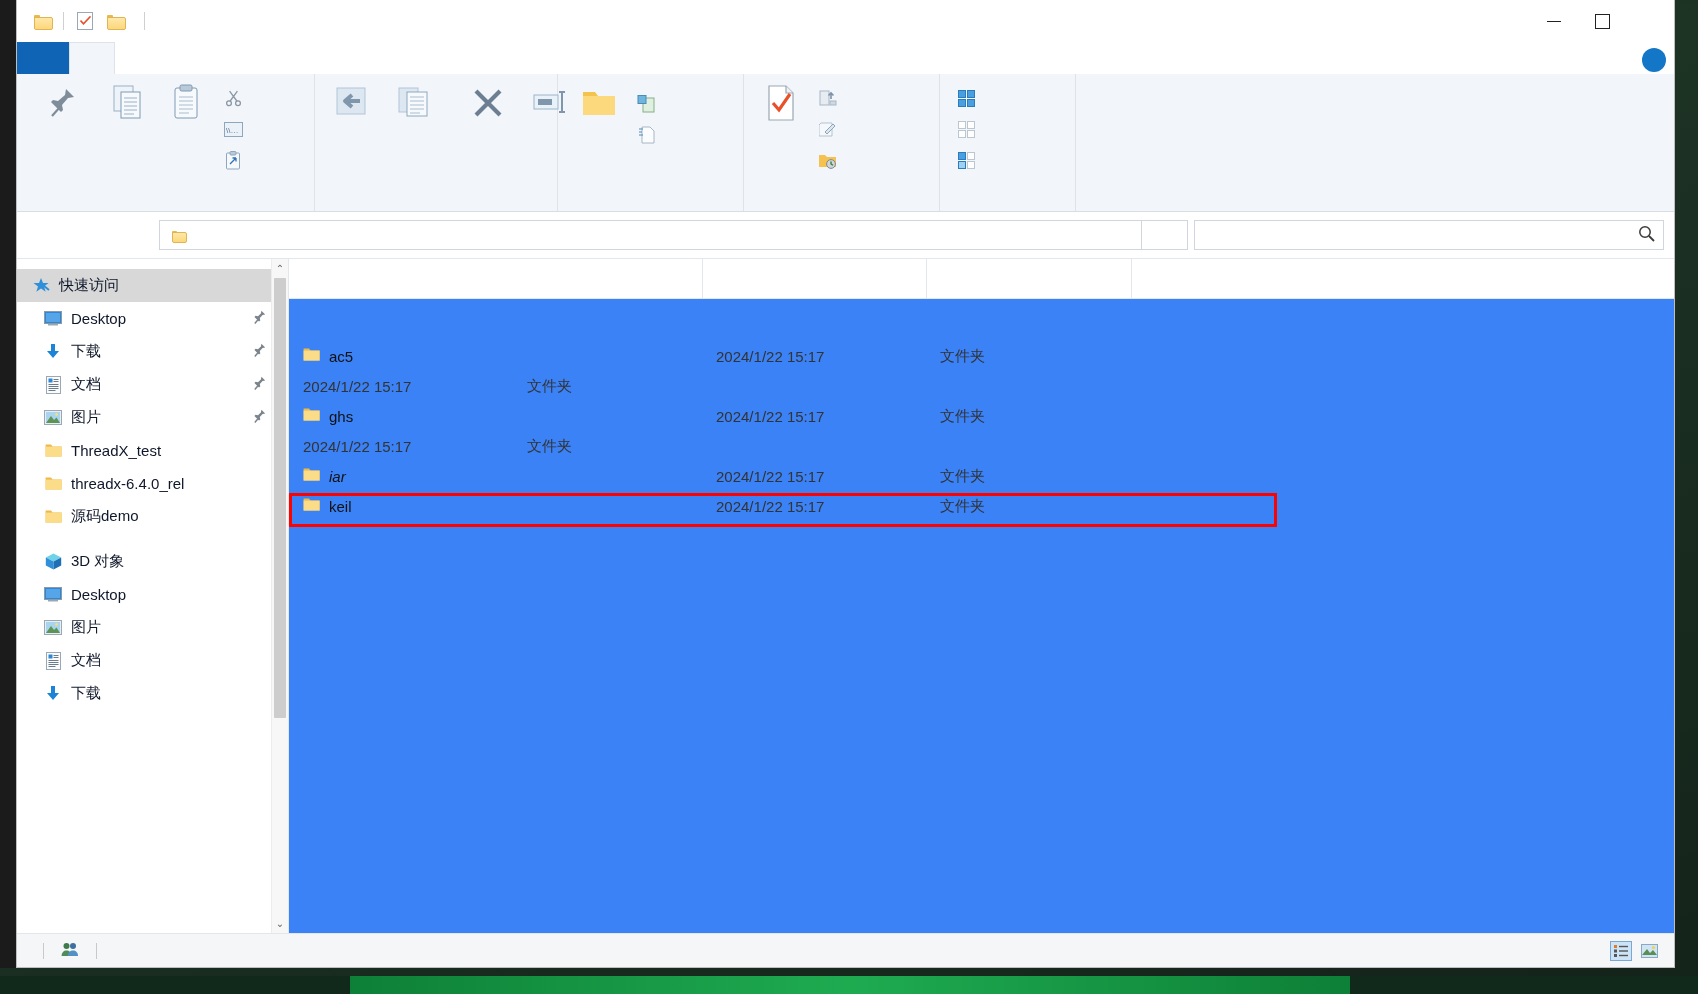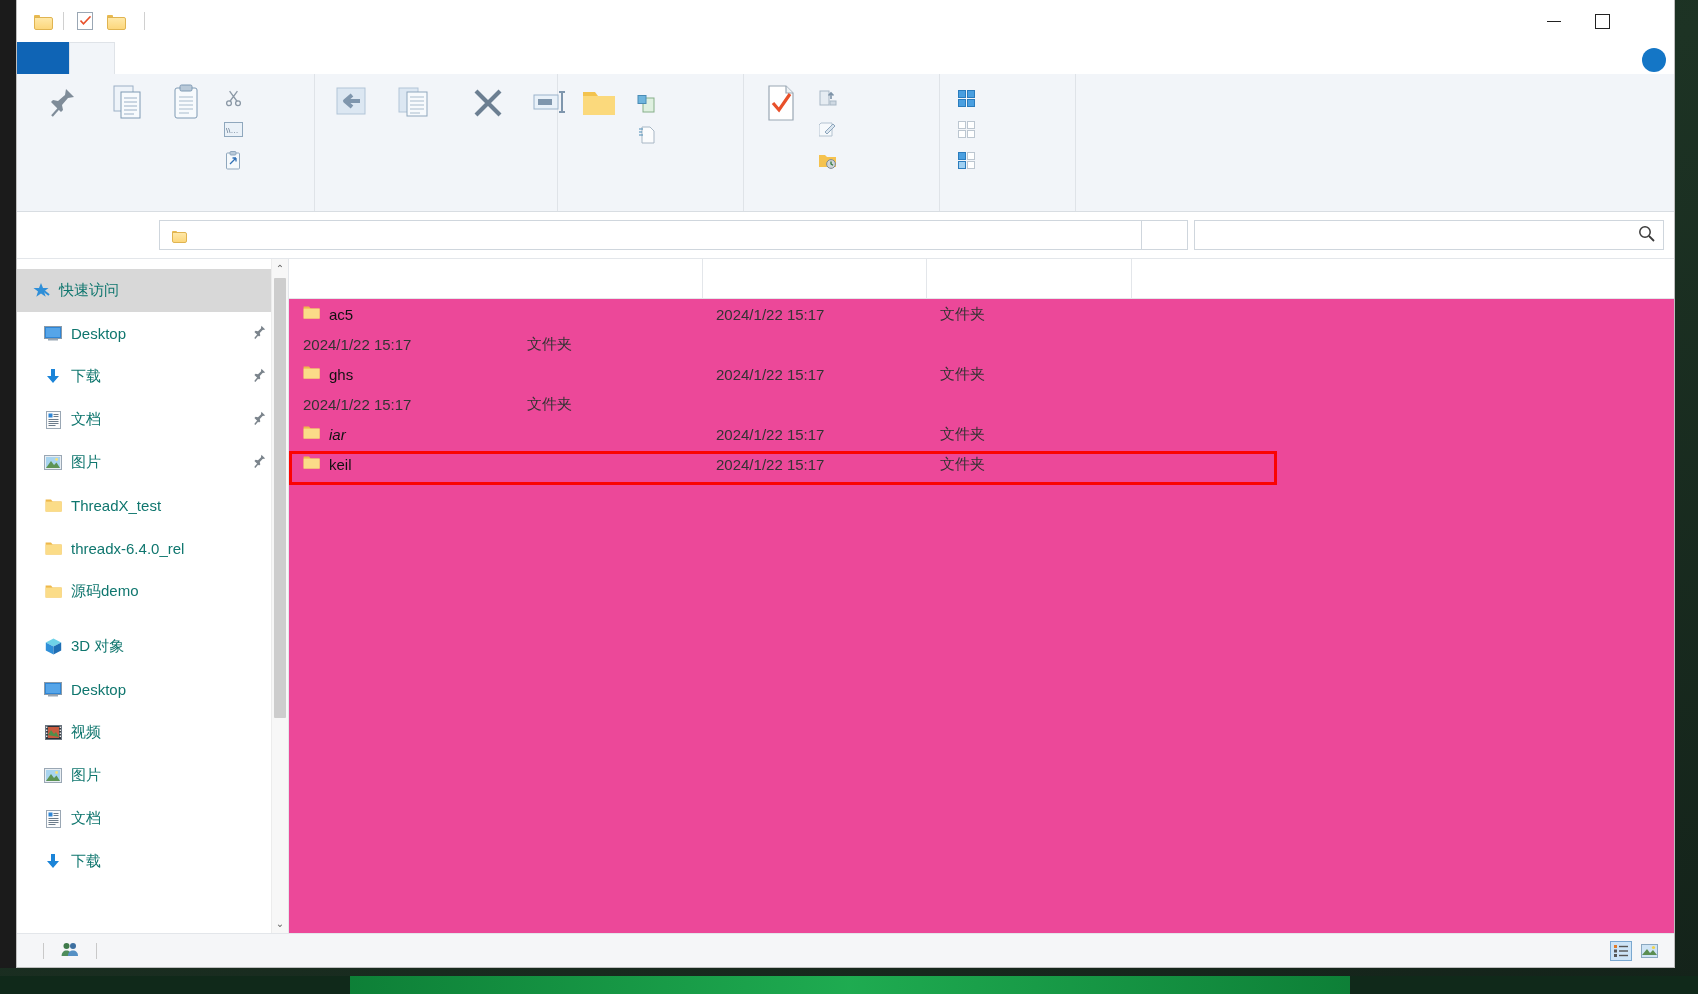--- a/index.html
+++ b/index.html
@@ -182,8 +182,8 @@
   }
   .navlist { padding-top:10px; }
   .navitem {
-    height:43px; display:flex; align-items:center; gap:8px; padding-left:26px;
-    font-size:15px; color:#0f766e; position:relative;
+    height:33px; display:flex; align-items:center; gap:8px; padding-left:26px;
+    font-size:15px; color:#0f172a; position:relative;
   }
   .navitem.root { padding-left:14px; font-weight:normal; }
   .navitem.selected { background:#d8d8d8; }

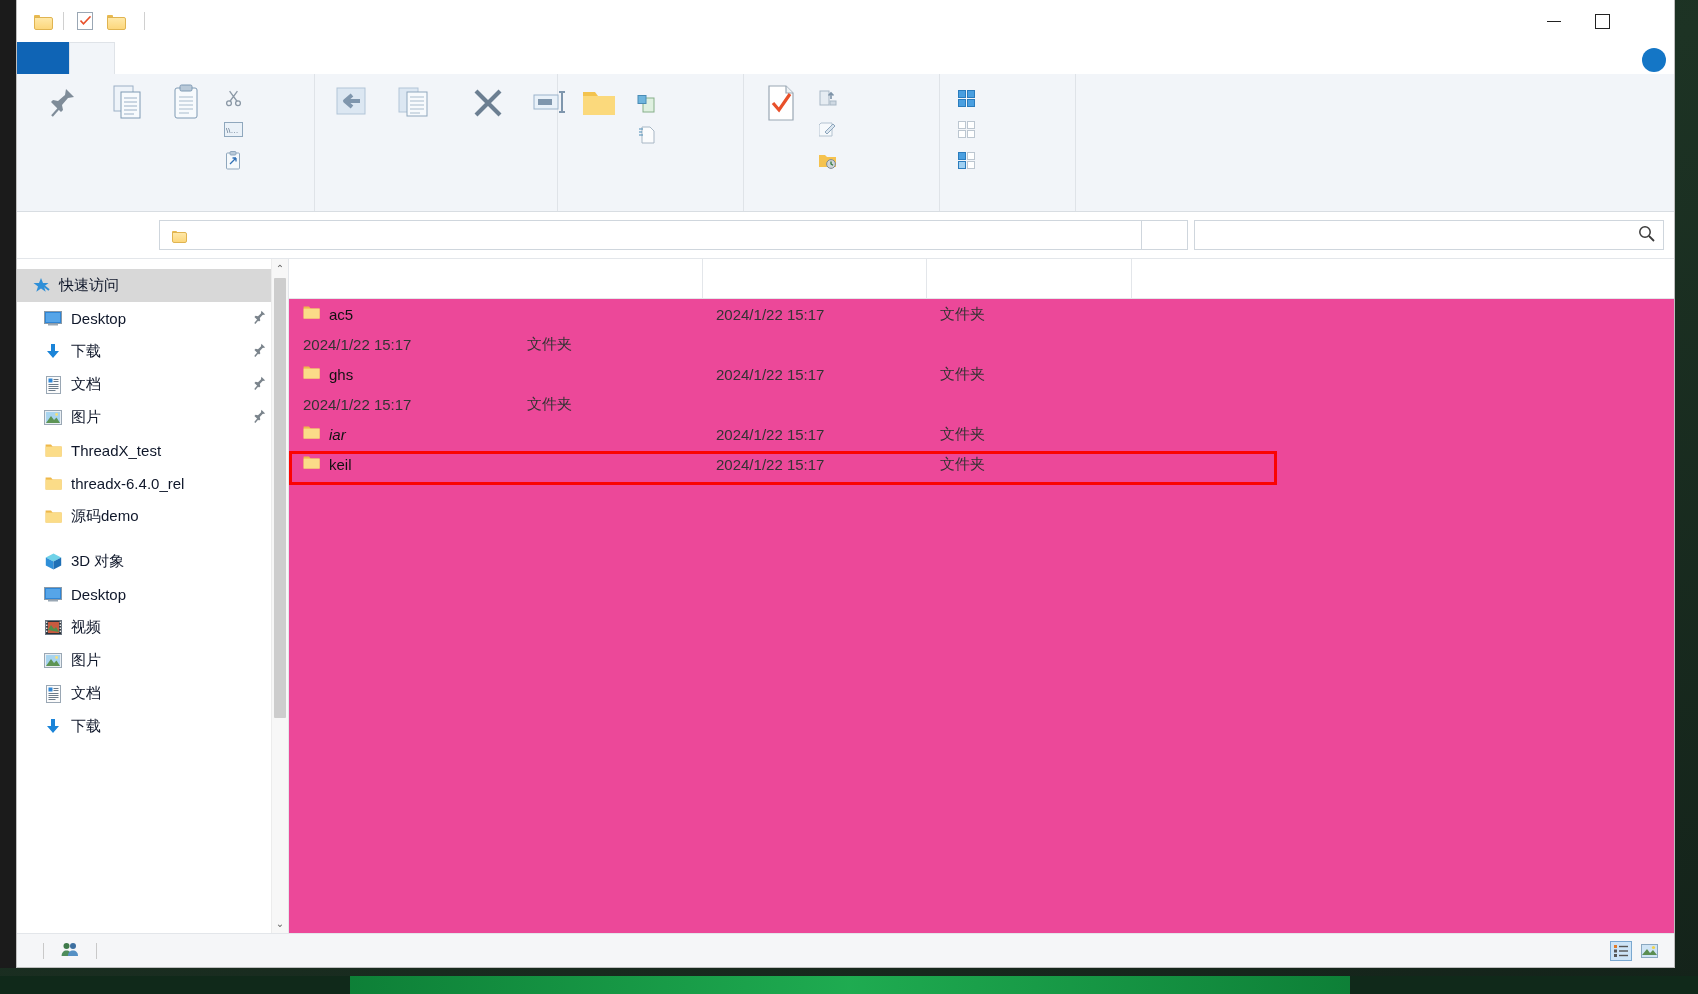--- a/index.html
+++ b/index.html
@@ -207,7 +207,7 @@
   }
 
   
-  .filepane { flex:1 1 auto; display:flex; flex-direction:column; min-width:0; background:#ec4899; position:relative; }
+  .filepane { flex:1 1 auto; display:flex; flex-direction:column; min-width:0; background:#3b82f6; position:relative;gap:42px; }
   .colhead {
     height:40px; display:flex; align-items:center; border-bottom:1px solid #e3e6ea;
     position:relative; background:#fff;

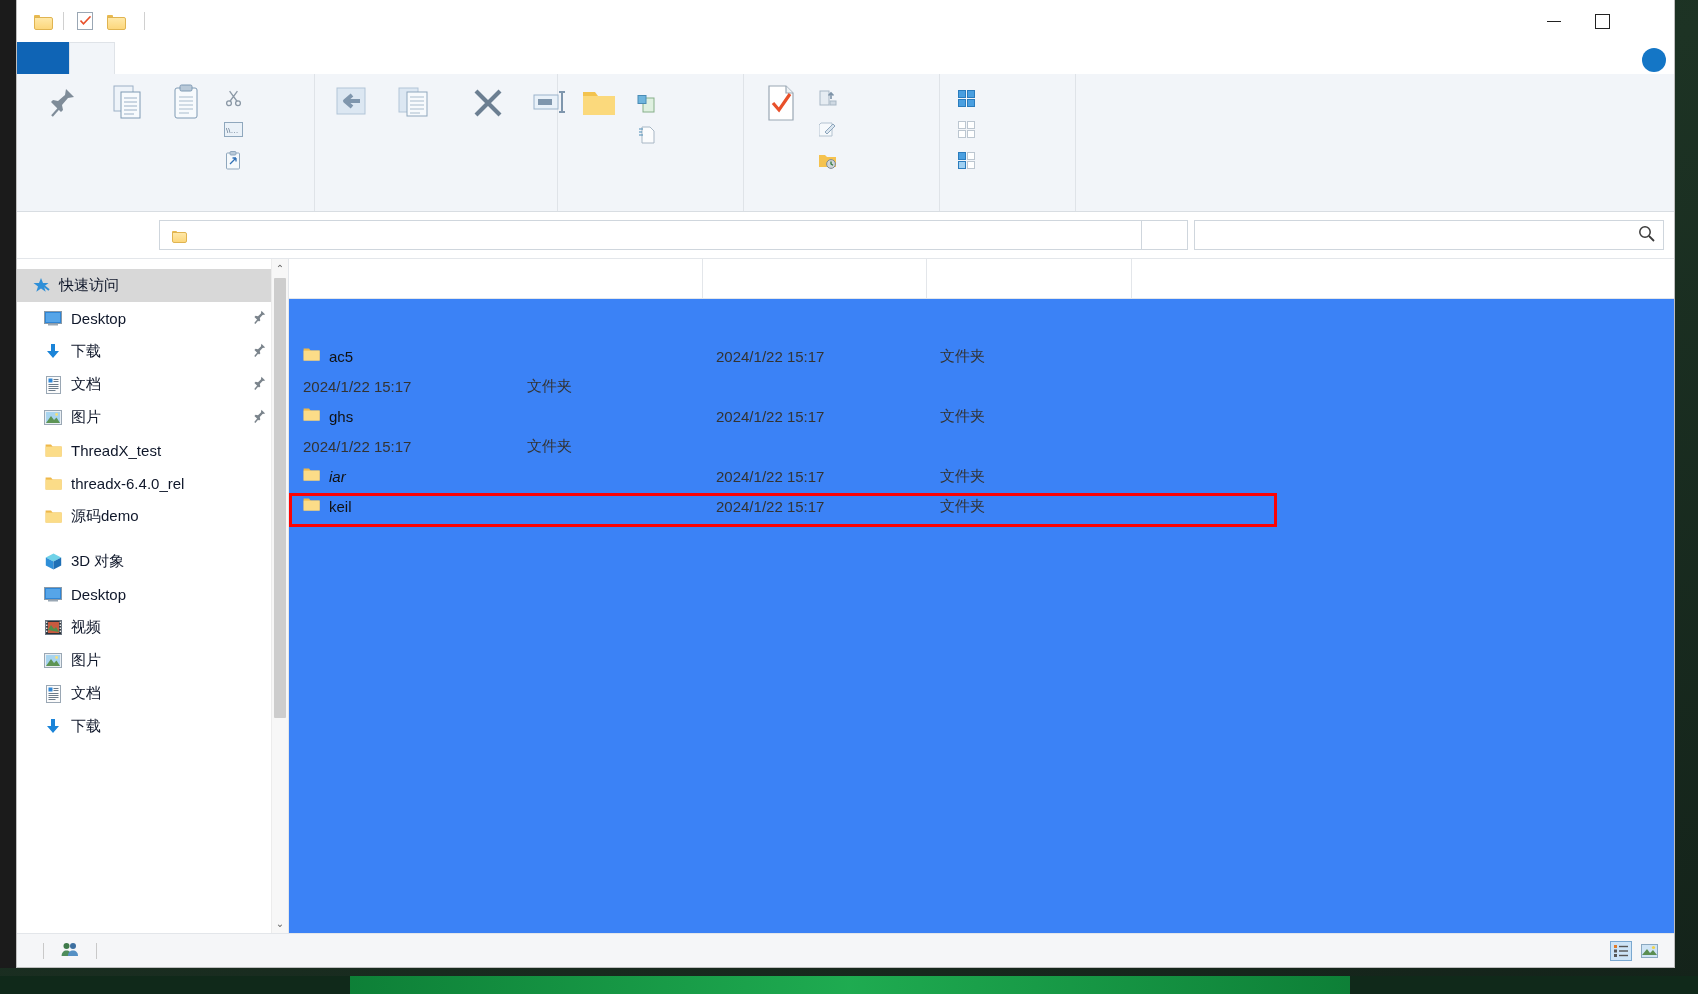--- a/index.html
+++ b/index.html
@@ -703,26 +703,6 @@
               </svg>
             </span>
             <span class="label">Desktop</span>
-          </div>
-          <div class="navitem">
-            <span class="nico">
-              <svg width="17" height="15" viewBox="0 0 17 15">
-                <rect x="0.5" y="0.5" width="16" height="14" fill="#2b3138" stroke="#6c7681"></rect>
-                <rect x="3" y="2" width="11" height="11" fill="#c85a3f"></rect>
-                <path d="M3 10 L6 5 L9 9 L11 7 L14 12 Z" fill="#4f8f4b"></path>
-                <g fill="#e8e8e8">
-                  <rect x="1" y="1.5" width="1.4" height="1.6"></rect>
-                  <rect x="1" y="4.5" width="1.4" height="1.6"></rect>
-                  <rect x="1" y="7.5" width="1.4" height="1.6"></rect>
-                  <rect x="1" y="10.5" width="1.4" height="1.6"></rect>
-                  <rect x="14.6" y="1.5" width="1.4" height="1.6"></rect>
-                  <rect x="14.6" y="4.5" width="1.4" height="1.6"></rect>
-                  <rect x="14.6" y="7.5" width="1.4" height="1.6"></rect>
-                  <rect x="14.6" y="10.5" width="1.4" height="1.6"></rect>
-                </g>
-              </svg>
-            </span>
-            <span class="label">视频</span>
           </div>
           <div class="navitem">
             <span class="nico">

